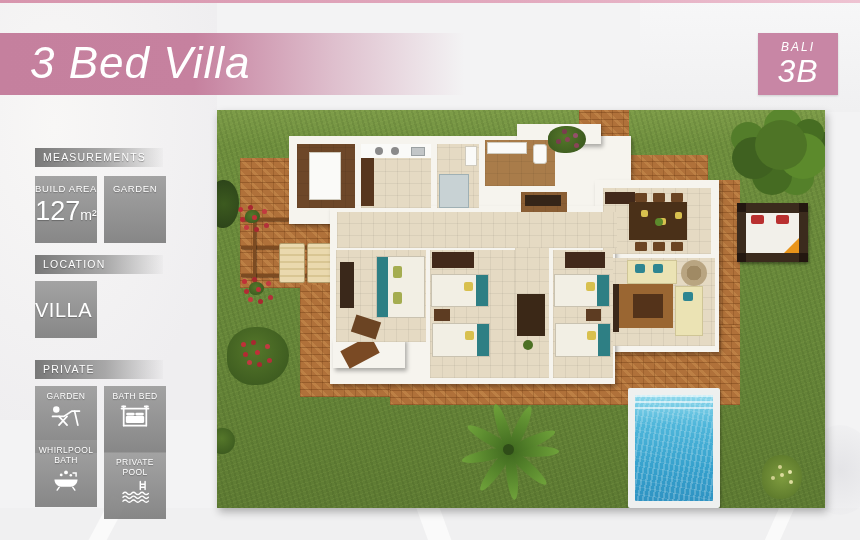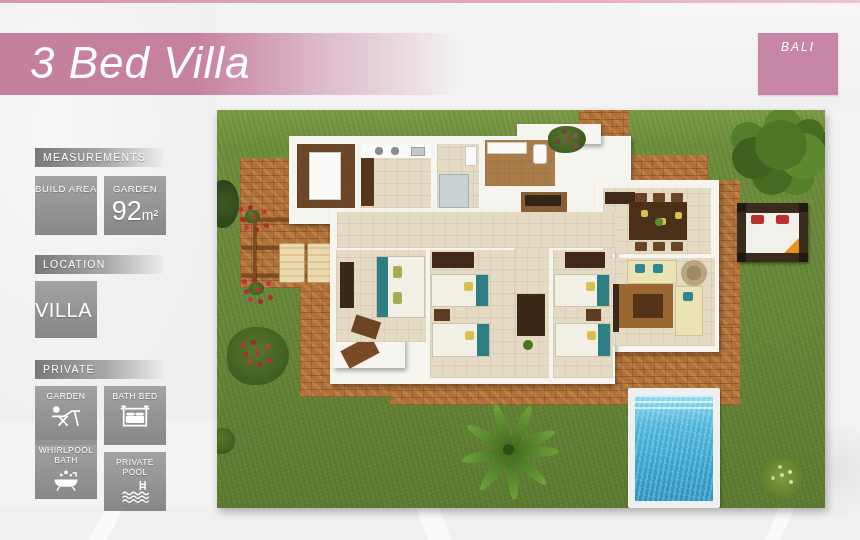--- a/index.html
+++ b/index.html
@@ -134,6 +134,7 @@
 </div>
 <div class="abs type-badge">
   <span class="t-label">BALI</span>
+  <span class="t-value">3B</span>
 </div>
 
 <aside>

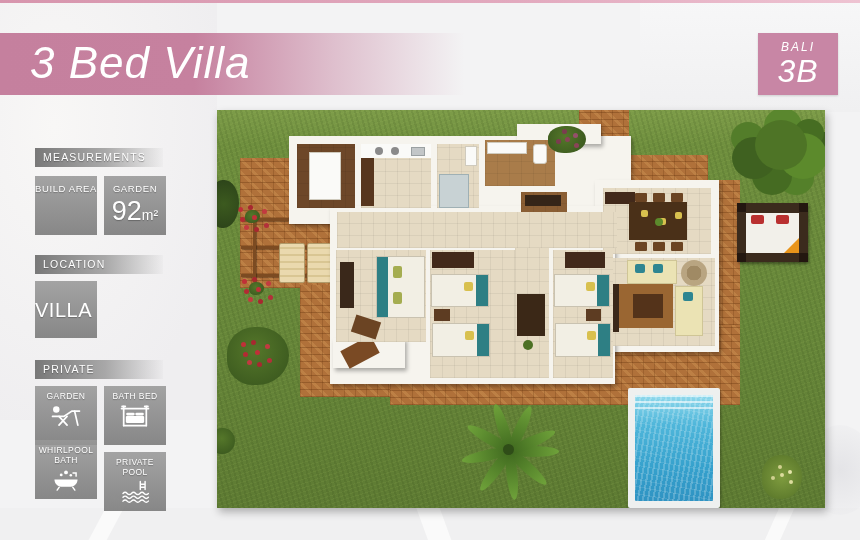--- a/index.html
+++ b/index.html
@@ -38,7 +38,7 @@
        padding-left:8px;box-sizing:border-box;color:#fff;font-size:10.5px;letter-spacing:1.2px;
        text-shadow:0 1px 1px rgba(50,50,50,.45);
        background:linear-gradient(90deg,rgba(110,110,110,.92) 0%,rgba(140,140,140,.72) 55%,rgba(190,190,190,.08) 100%);}
-  .gray-box{position:absolute;width:62px;height:59px;box-sizing:border-box;color:#fff;
+  .gray-box{position:absolute;width:62px;height:67px;box-sizing:border-box;color:#fff;
        background:linear-gradient(180deg,rgba(152,152,152,.88),rgba(120,120,120,.88));
        text-shadow:0 1px 1px rgba(50,50,50,.4);overflow:hidden;}
   .stat-label{font-size:9.5px;letter-spacing:.6px;text-align:center;margin-top:7px;}

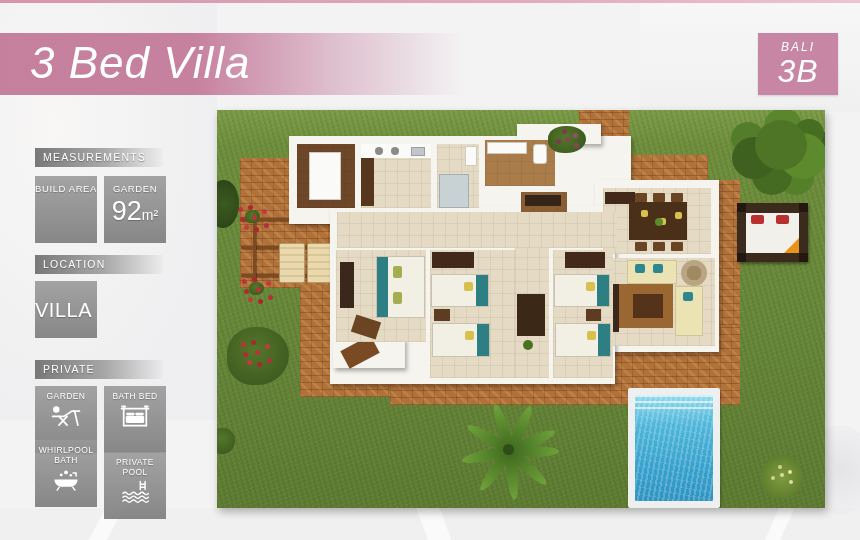--- a/index.html
+++ b/index.html
@@ -142,6 +142,7 @@
 
   <div class="gray-box" style="left:35px;top:176px;">
     <div class="stat-label">BUILD AREA</div>
+    <div class="stat-row"><span class="stat-value">127</span><span class="stat-unit">m²</span></div>
   </div>
   <div class="gray-box" style="left:104px;top:176px;">
     <div class="stat-label">GARDEN</div>

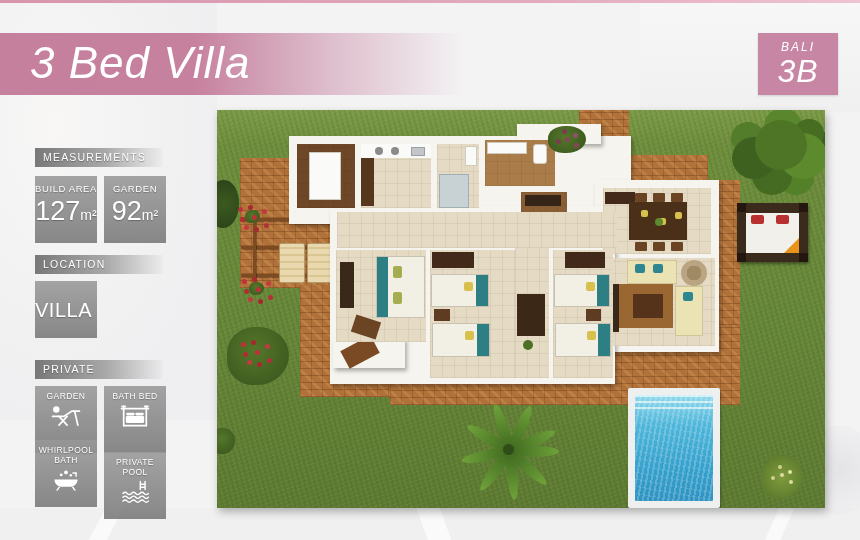--- a/index.html
+++ b/index.html
@@ -146,7 +146,6 @@
   </div>
   <div class="gray-box" style="left:104px;top:176px;">
     <div class="stat-label">GARDEN</div>
-    <div class="stat-row"><span class="stat-value">92</span><span class="stat-unit">m²</span></div>
   </div>
 
   <div class="section-bar" style="top:255px;">LOCATION</div>

